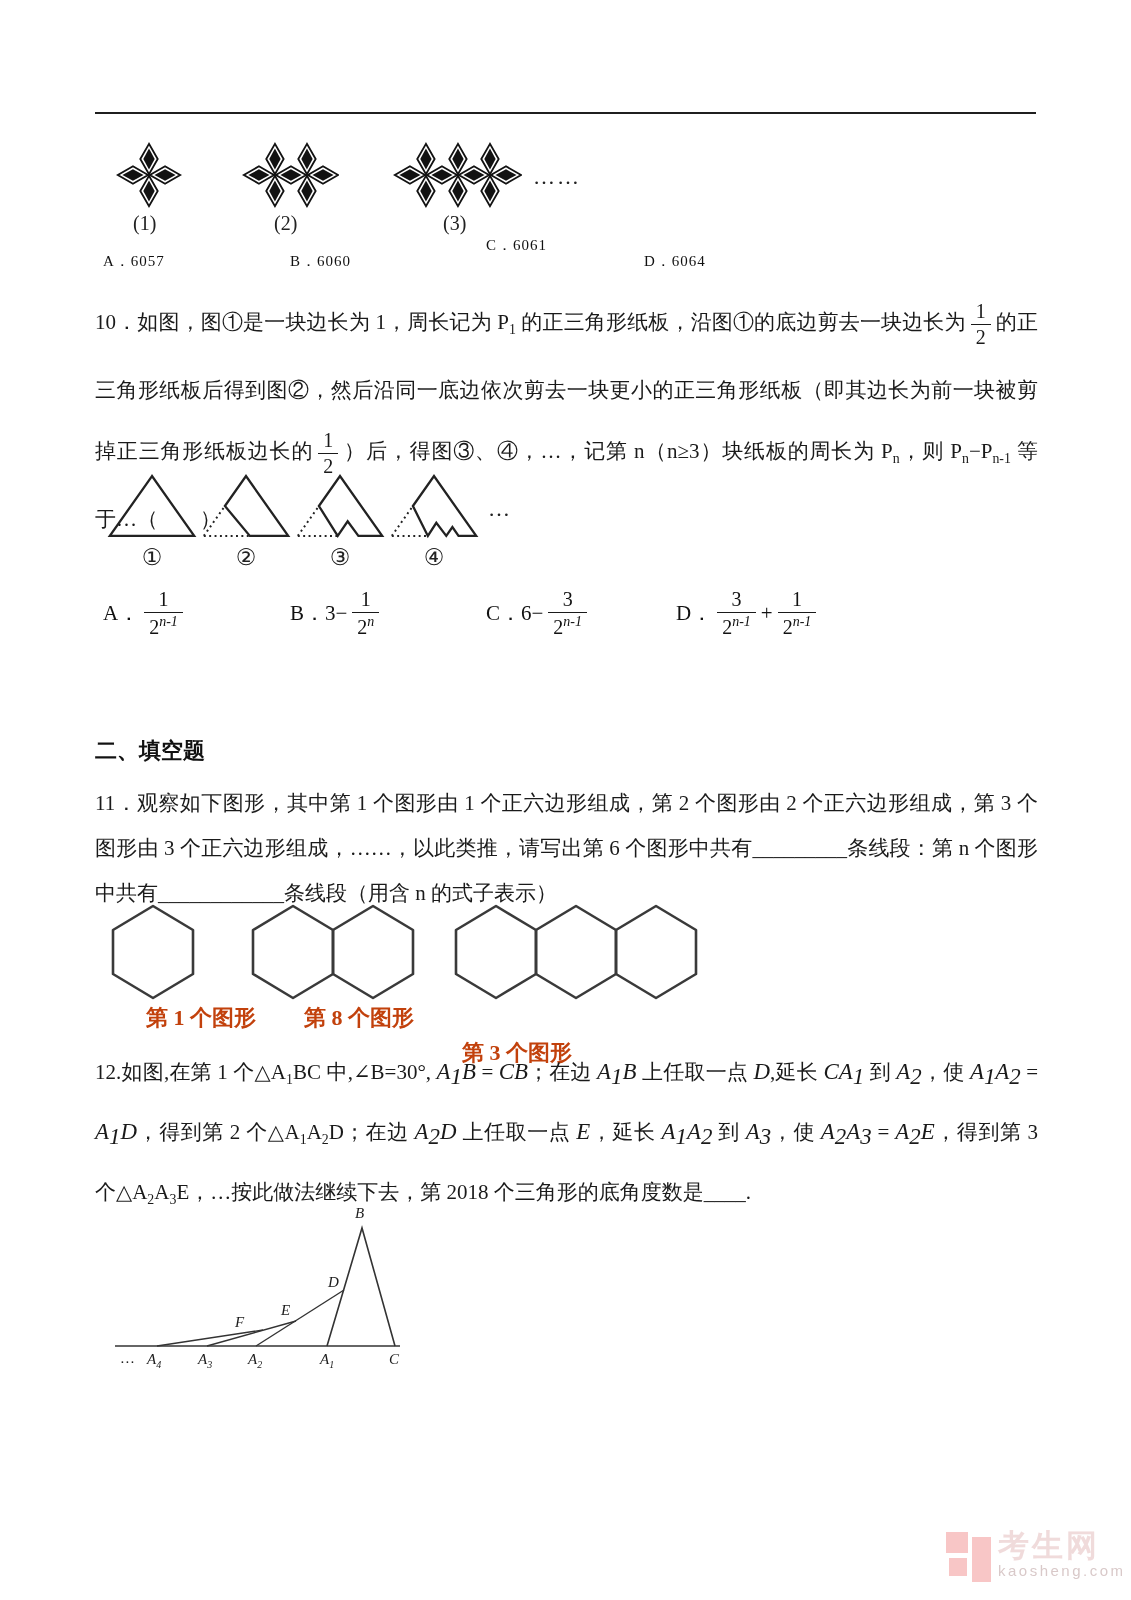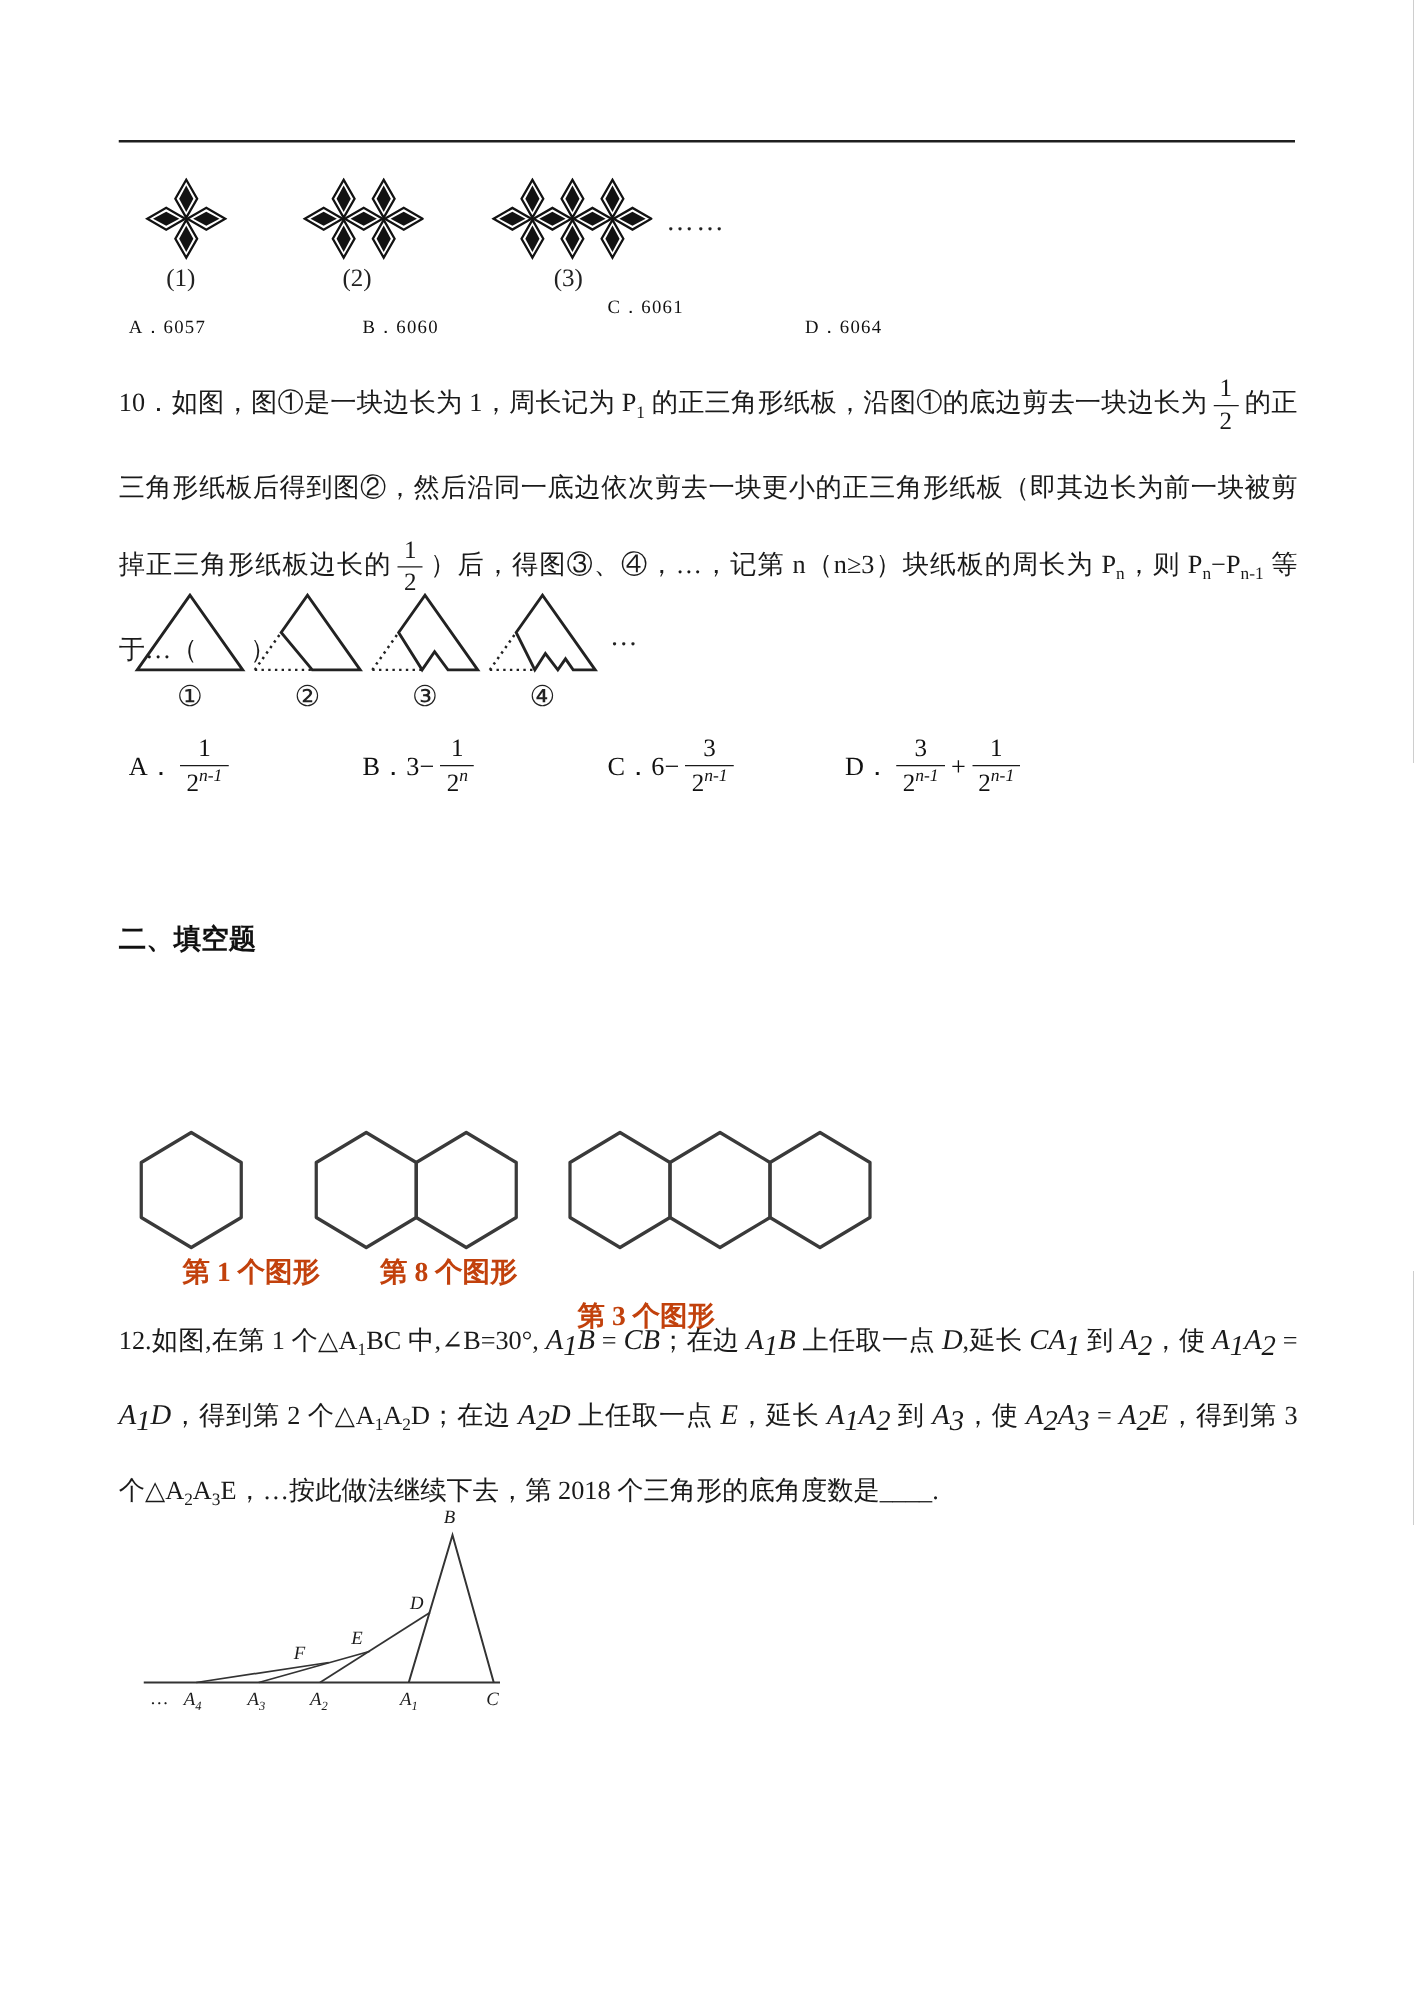--- a/index.html
+++ b/index.html
@@ -160,6 +160,7 @@
 
   <div class="section-head" style="left:95px;top:736px">二、填空题</div>
 
+  <div class="para" style="left:95px;top:781px;width:943px;line-height:45px;">11．观察如下图形，其中第 1 个图形由 1 个正六边形组成，第 2 个图形由 2 个正六边形组成，第 3 个图形由 3 个正六边形组成，……，以此类推，请写出第 6 个图形中共有_________条线段：第 n 个图形中共有____________条线段（用含 n 的式子表示）</div>
 
   <svg class="abs" style="left:110px;top:903px" width="86" height="98" viewBox="0 0 86 98">
     <polygon points="43,3 83,27 83,71 43,95 3,71 3,27" fill="none" stroke="#3a3a3a" stroke-width="2.6" stroke-linejoin="round"></polygon>

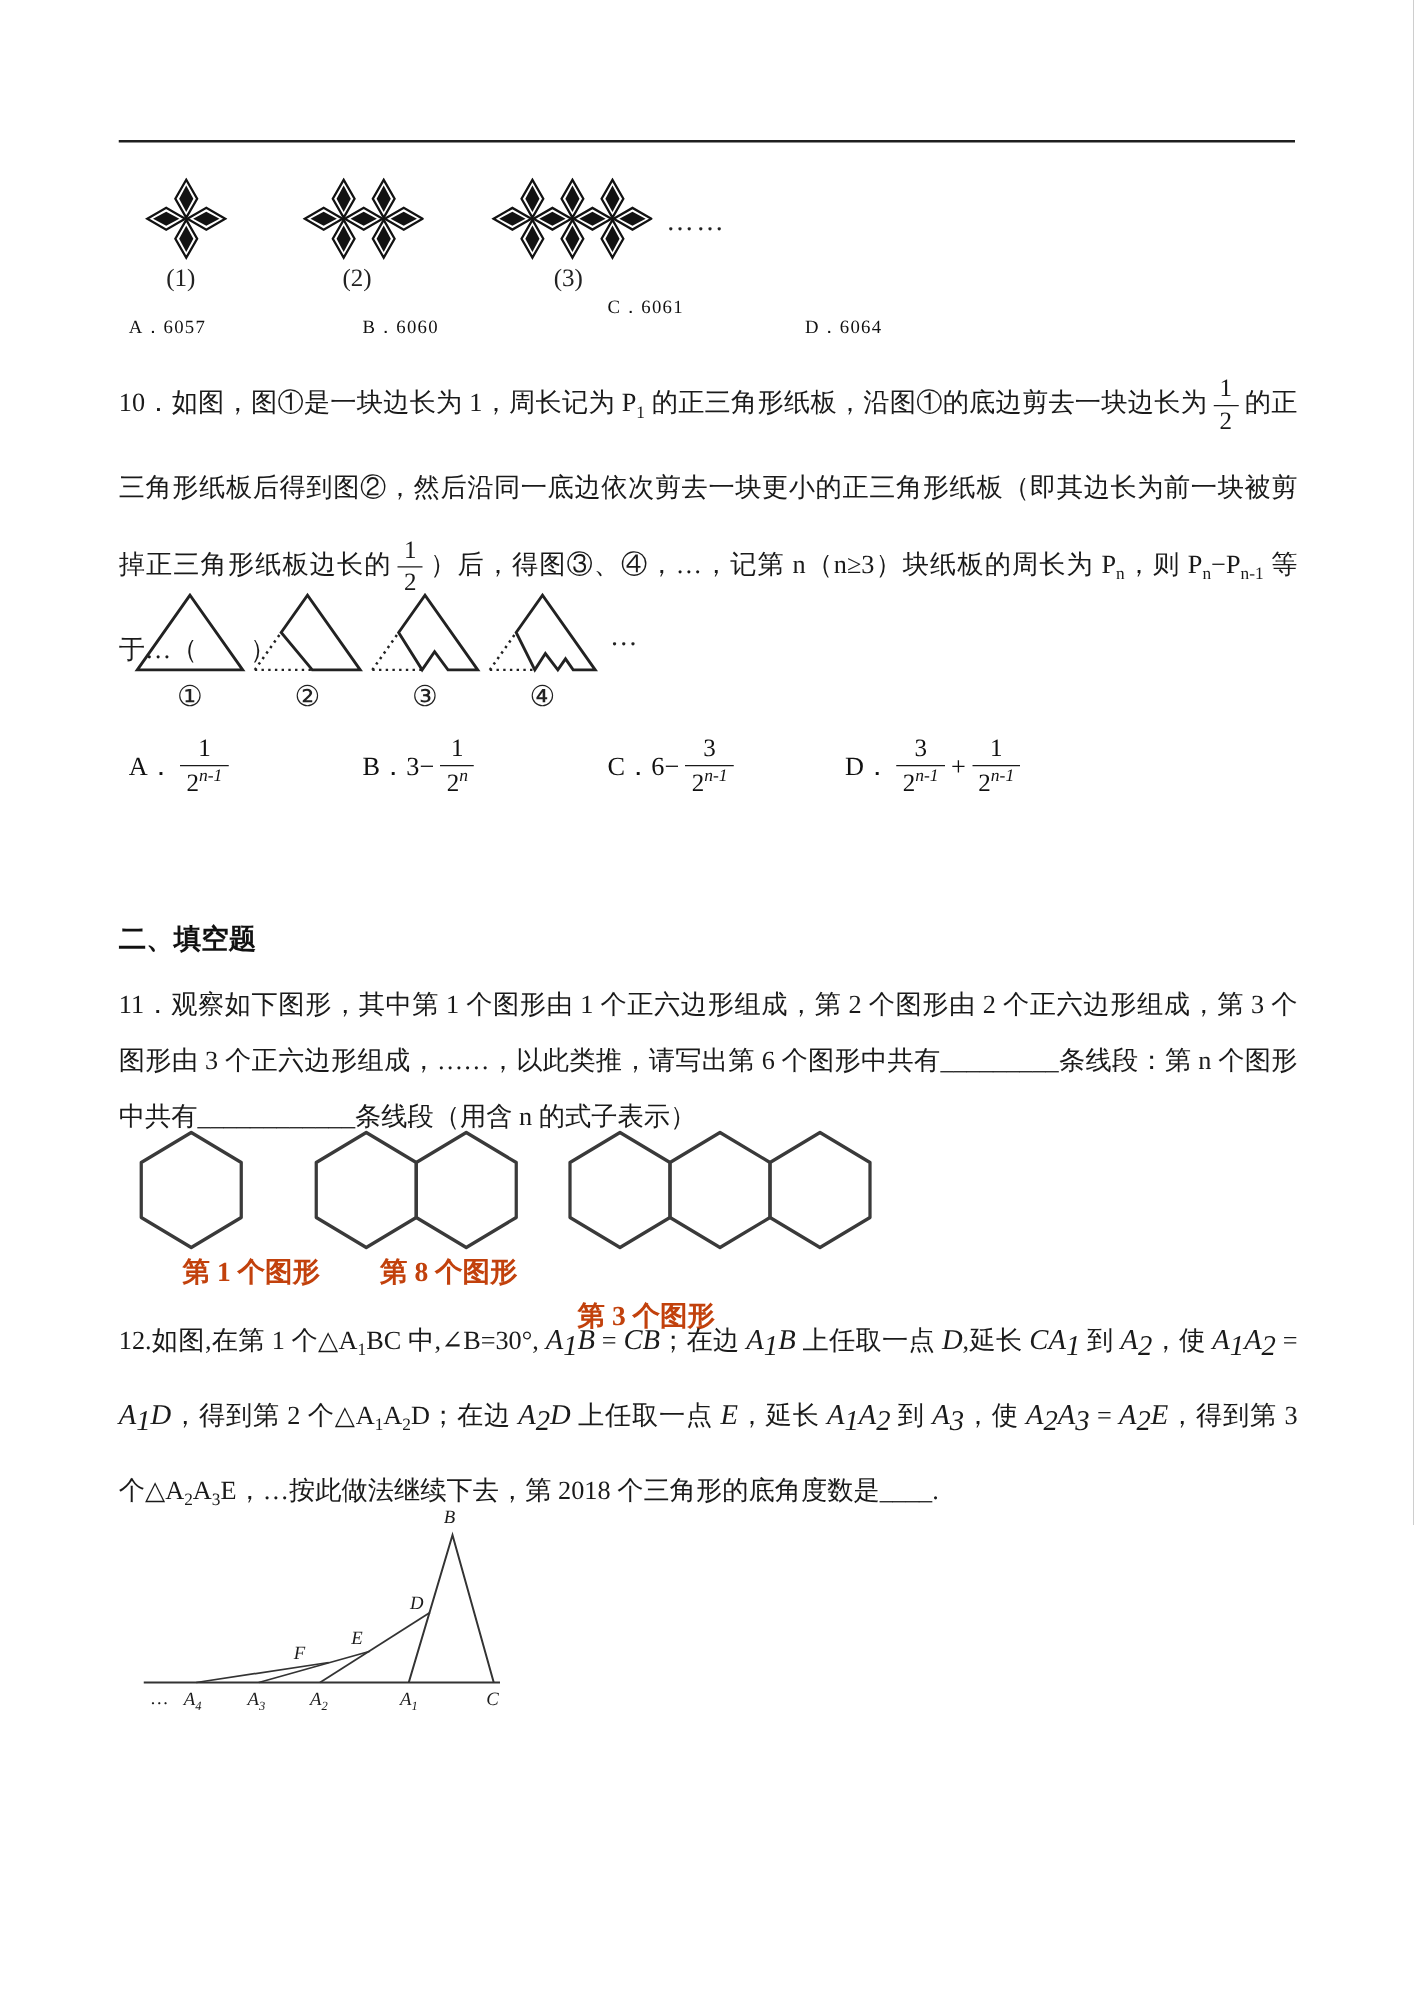--- a/index.html
+++ b/index.html
@@ -198,6 +198,17 @@
     <text class="dlabel" x="294" y="176">C</text>
   </svg>
 
+  <div class="watermark">
+    <div class="wm-logo">
+      <div class="wm-b1"></div>
+        <div class="wm-b2"></div>
+        <div class="wm-b3"></div>
+    </div>
+    <div class="wm-text">
+      <div class="wm-cn">考生网</div>
+      <div class="wm-en">kaosheng.com</div>
+    </div>
+  </div>
 
 </div>
 

